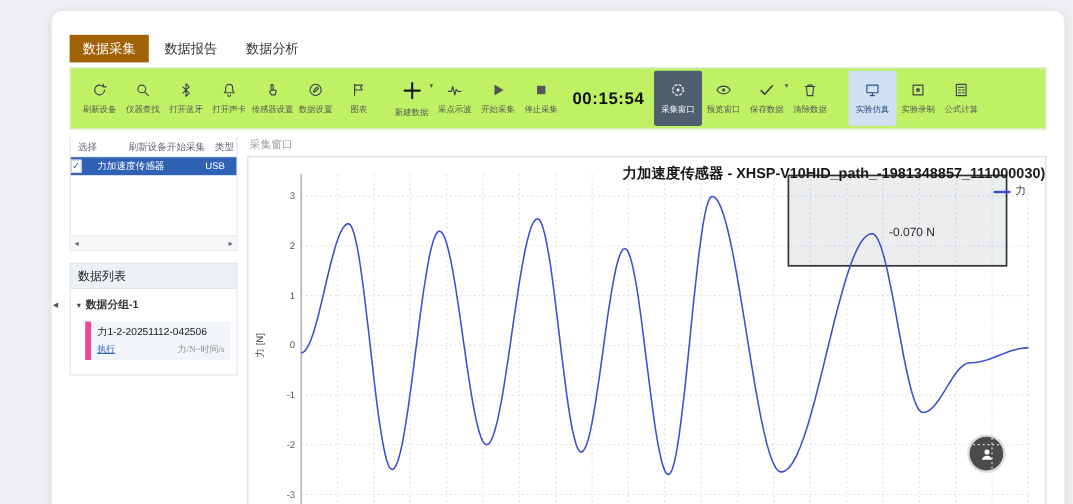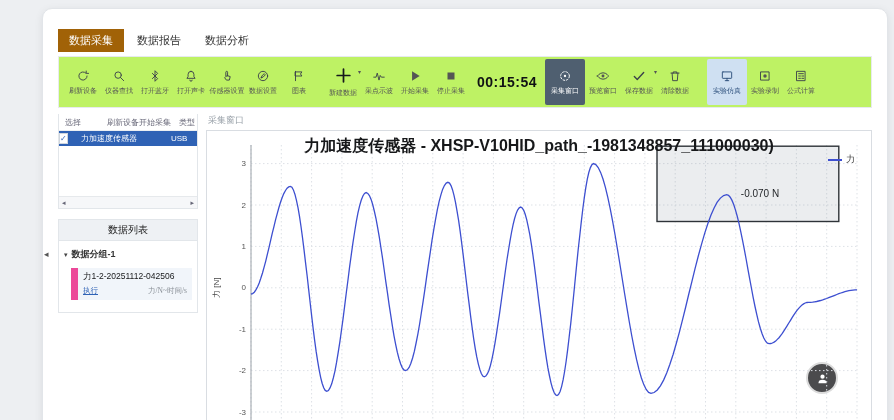--- a/index.html
+++ b/index.html
@@ -53,7 +53,7 @@
   .main-area{flex:1;margin-left:8px;min-width:0;}
   .area-label{font-size:9px;color:#98a0a8;margin:0 0 3px 2px;}
   .chart-box{position:relative;background:#fff;border:1px solid #d9dde2;height:310px;overflow:hidden;}
-  .chart-title{text-align:center;font-size:16px;font-weight:bold;color:#17181a;padding-top:5px;position:relative;z-index:2;}
+  .chart-title{text-align:right;font-size:12px;font-weight:bold;color:#17181a;padding-top:5px;position:relative;z-index:2;}
   .legend{position:absolute;top:22px;right:16px;display:flex;align-items:center;gap:4px;font-size:9px;color:#333;z-index:2;}
   .legend-line{display:inline-block;width:14px;height:2px;background:#3d4fd0;}
   #chart-svg{position:absolute;left:0;top:14px;width:100%;height:296px;z-index:1;}

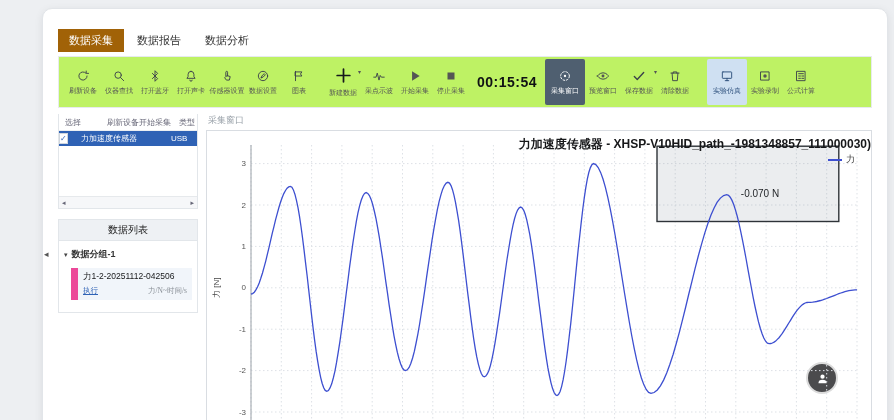--- a/index.html
+++ b/index.html
@@ -48,7 +48,7 @@
   .item-title{font-size:8.5px;color:#17181a;white-space:nowrap;}
   .item-sub{display:flex;justify-content:space-between;margin-top:3px;font-size:7.5px;}
   .item-sub .tag{color:#2f62b5;text-decoration:underline;} .item-sub .meta{color:#8a9097;font-family:Liberation Serif, serif;}
-  .gap-top{margin-top:10px;text-align:center;}
+  .gap-top{margin-top:10px;}
   
   .main-area{flex:1;margin-left:8px;min-width:0;}
   .area-label{font-size:9px;color:#98a0a8;margin:0 0 3px 2px;}

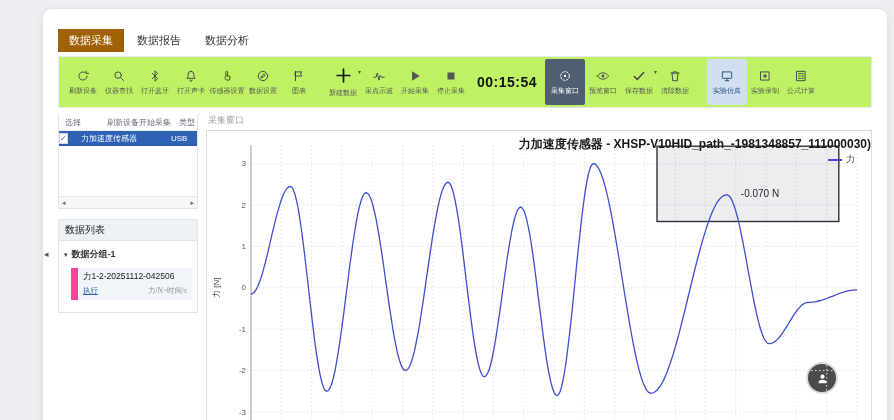--- a/index.html
+++ b/index.html
@@ -44,7 +44,7 @@
   .data-list{border:1px solid #e2e6ea;border-top:none;padding:7px 5px 12px 5px;background:#fff;}
   .group-row{display:flex;align-items:center;gap:4px;font-size:9px;font-weight:bold;color:#333;}
   .group-row .caret{font-size:7px;color:#444;}
-  .data-item{margin:7px 0 0 7px;border-left:7px solid #ec4899;background:#f1f5fa;padding:3px 5px 4px 5px;}
+  .data-item{margin:7px 0 0 7px;border-left:5px solid #ec4899;background:#f1f5fa;padding:3px 5px 4px 5px;}
   .item-title{font-size:8.5px;color:#17181a;white-space:nowrap;}
   .item-sub{display:flex;justify-content:space-between;margin-top:3px;font-size:7.5px;}
   .item-sub .tag{color:#2f62b5;text-decoration:underline;} .item-sub .meta{color:#8a9097;font-family:Liberation Serif, serif;}

